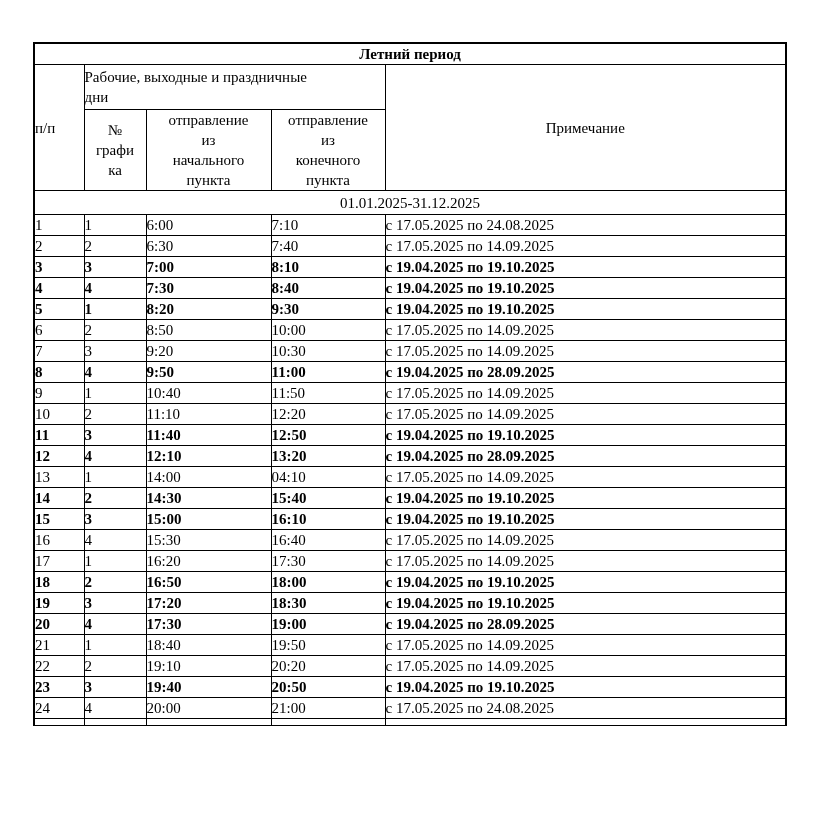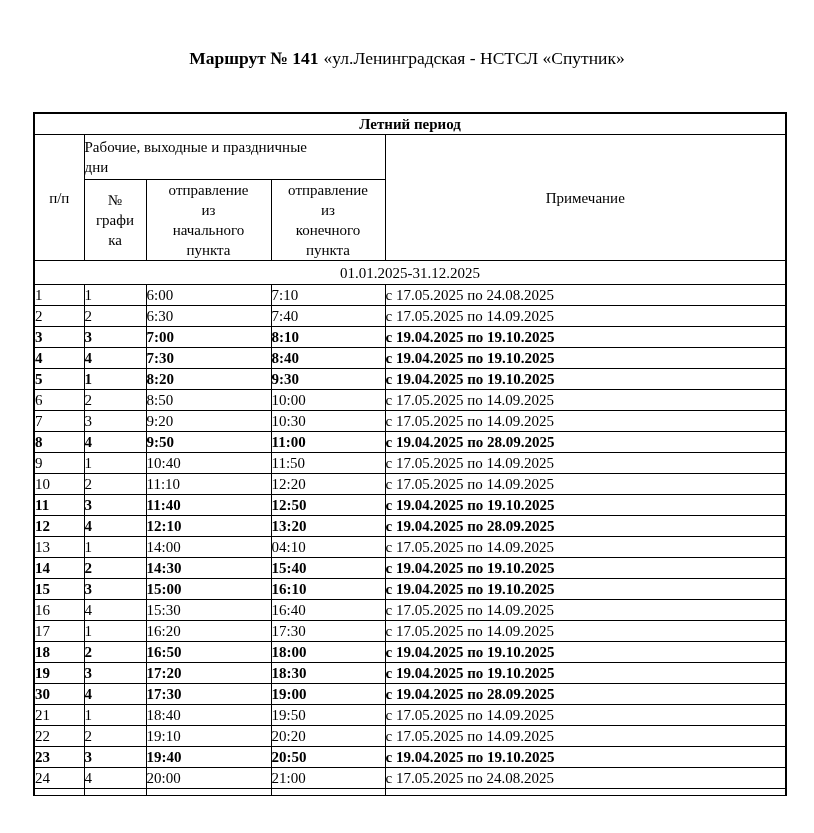--- a/index.html
+++ b/index.html
@@ -91,9 +91,6 @@
 
 <div class="page">
 
-  <h1 class="doc-title">
-    <span class="title-bold">Маршрут № 141</span><span class="title-rest">«ул.Ленинградская - НСТСЛ «Спутник»</span>
-  </h1>
 
   <table class="schedule">
     <colgroup>

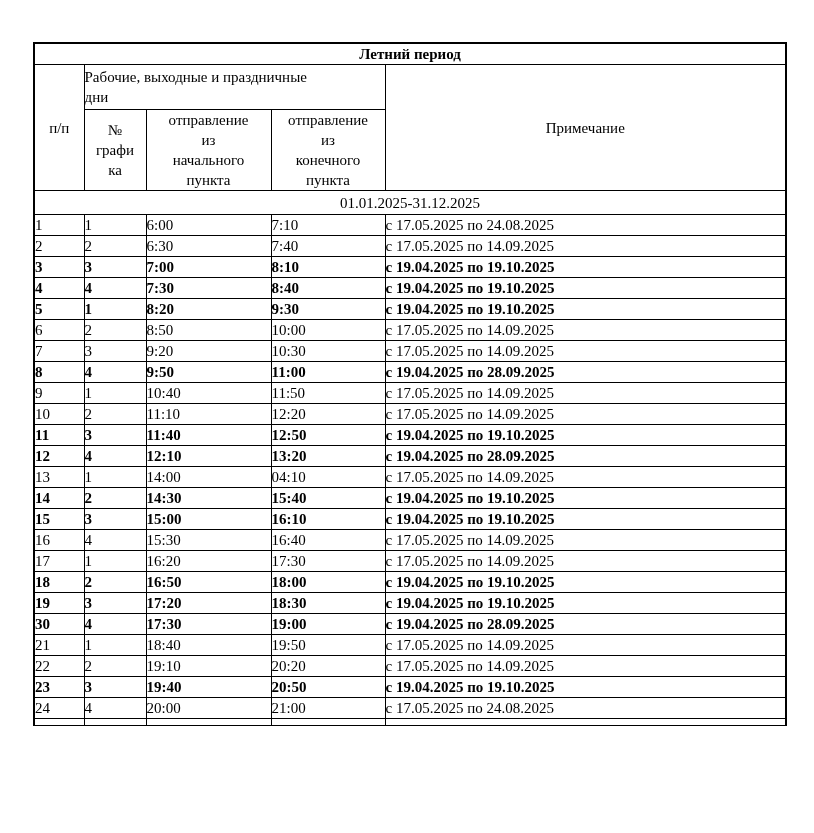--- a/index.html
+++ b/index.html
@@ -44,7 +44,7 @@
   }
   .pp-h{
     vertical-align:top;
-    text-align:center;
+    text-align:left;
     padding-top:2px;
     font-size:15.5px;
   }

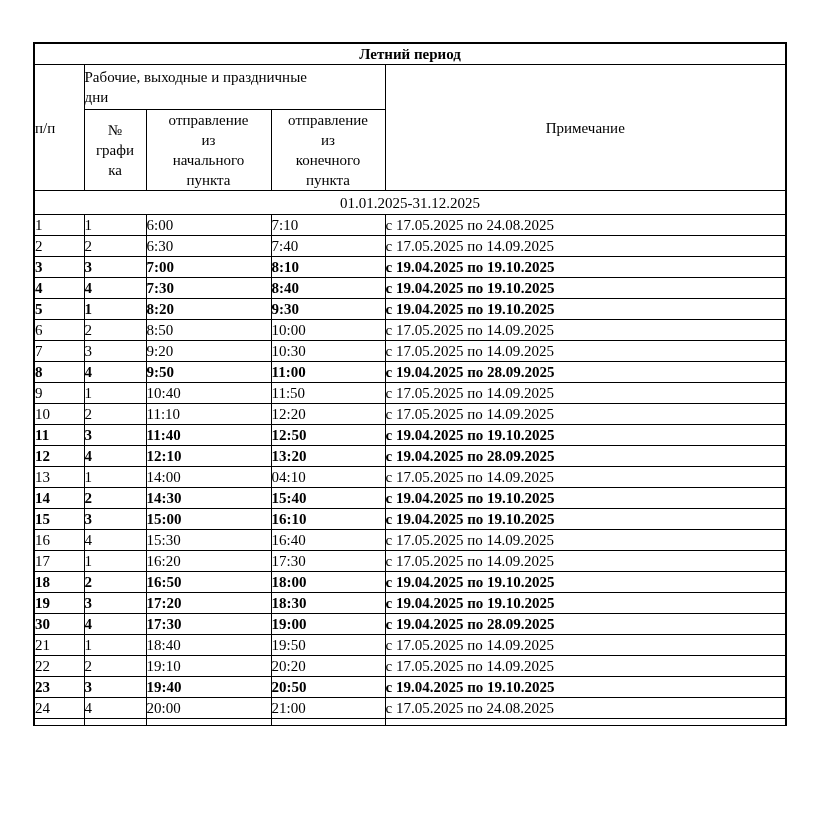--- a/index.html
+++ b/index.html
@@ -261,7 +261,7 @@
           <td class="c-note">с 19.04.2025 по 19.10.2025</td>
         </tr>
         <tr class="data-row bold-row">
-          <td class="c-pp">30</td>
+          <td class="c-pp">20</td>
           <td class="c-g">4</td>
           <td class="c-t">17:30</td>
           <td class="c-t">19:00</td>

